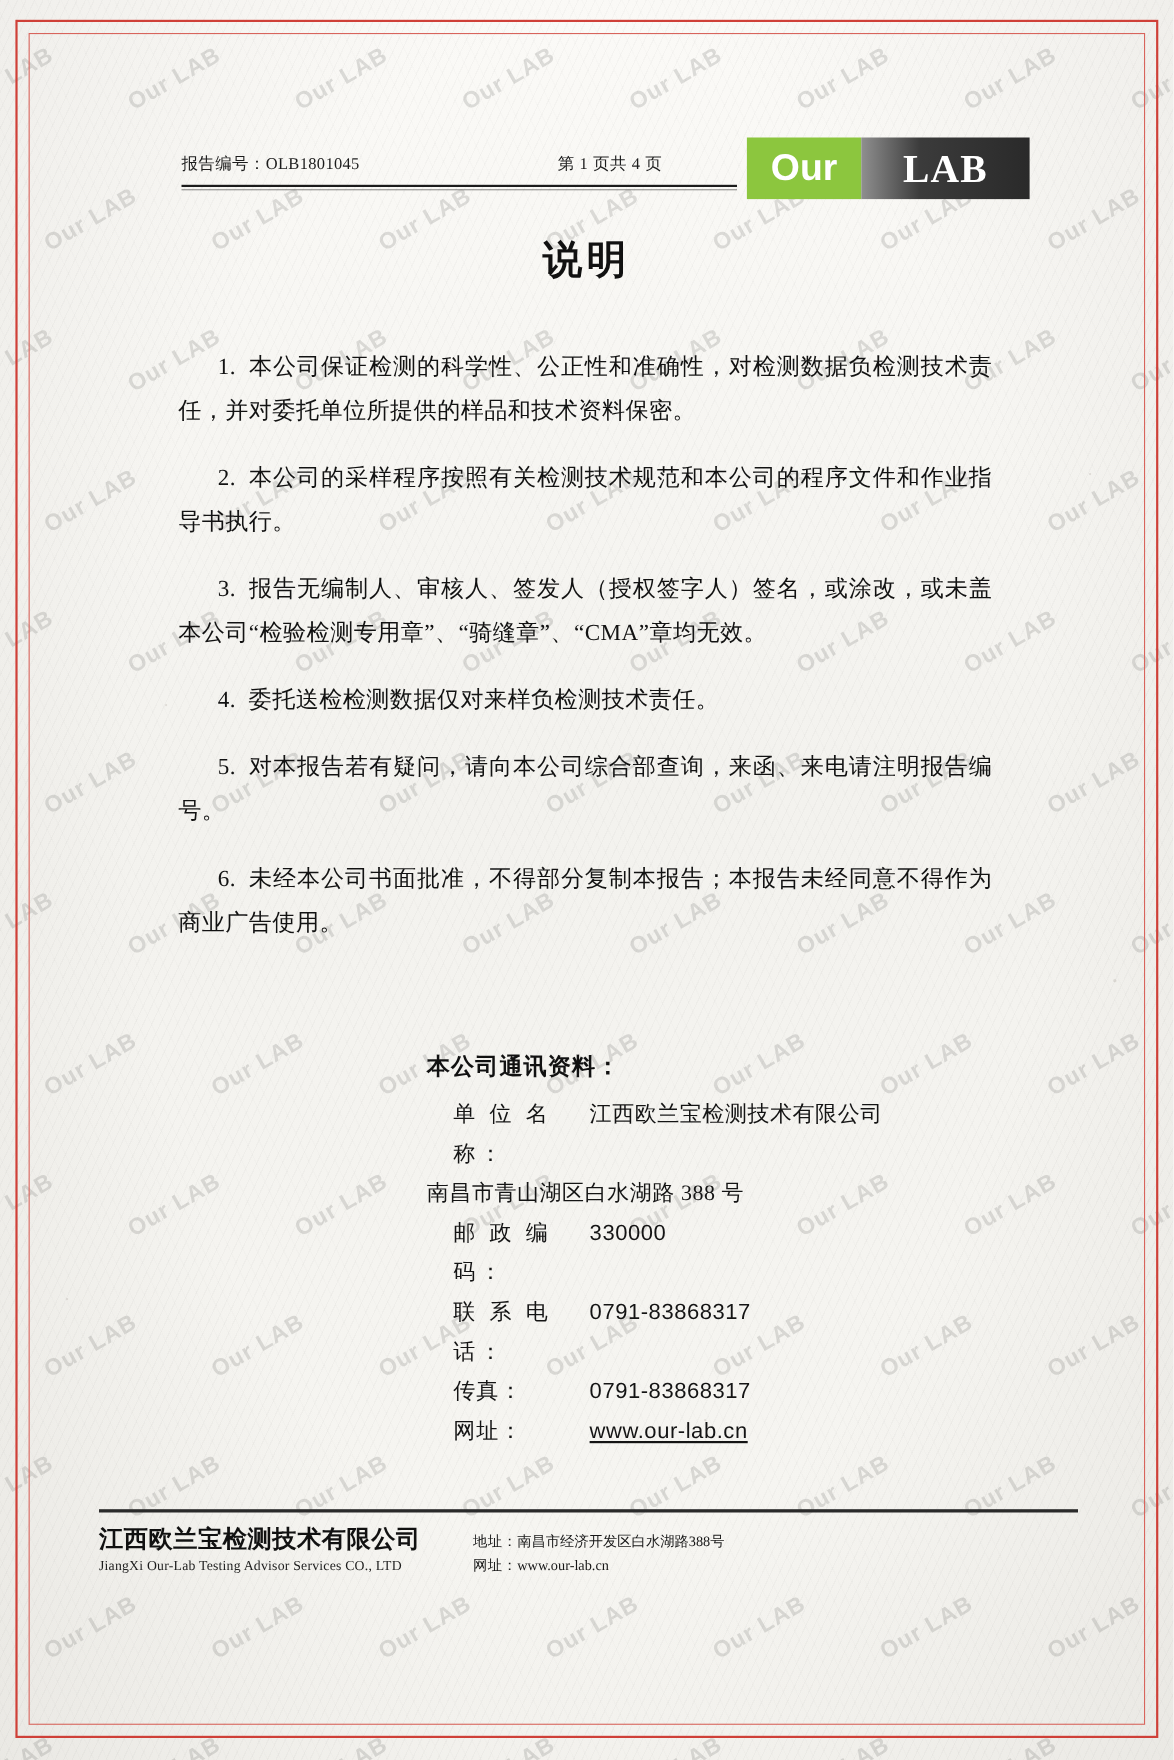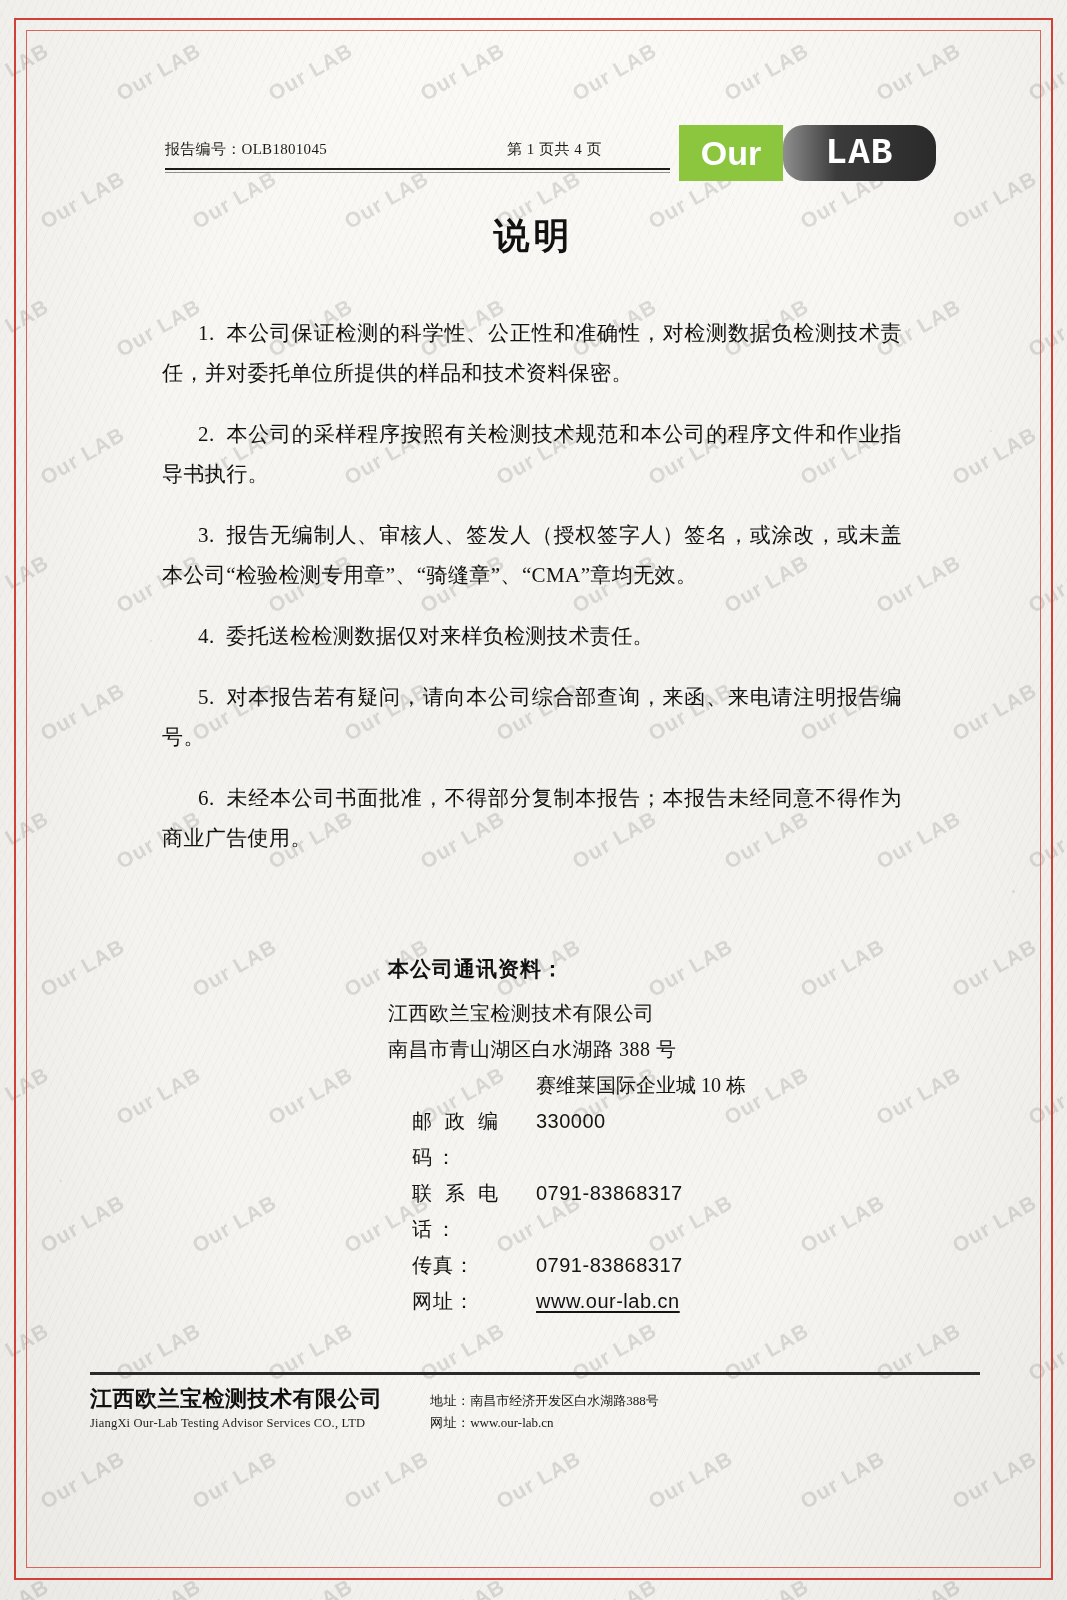--- a/index.html
+++ b/index.html
@@ -141,14 +141,13 @@
     flex: 1;
     background: linear-gradient(90deg, #8f8f8f 0%, #3b3b3b 35%, #2a2a2a 100%);
     color: #ffffff;
-    font-family: Liberation Mono, monospace;
+    font-family: Liberation Serif, serif;
     font-weight: 700;
     font-size: 36px;
     display: flex;
     align-items: center;
     justify-content: center;
     letter-spacing: 1px;
-    border-radius: 21px;
   }
 
   .doc-title {

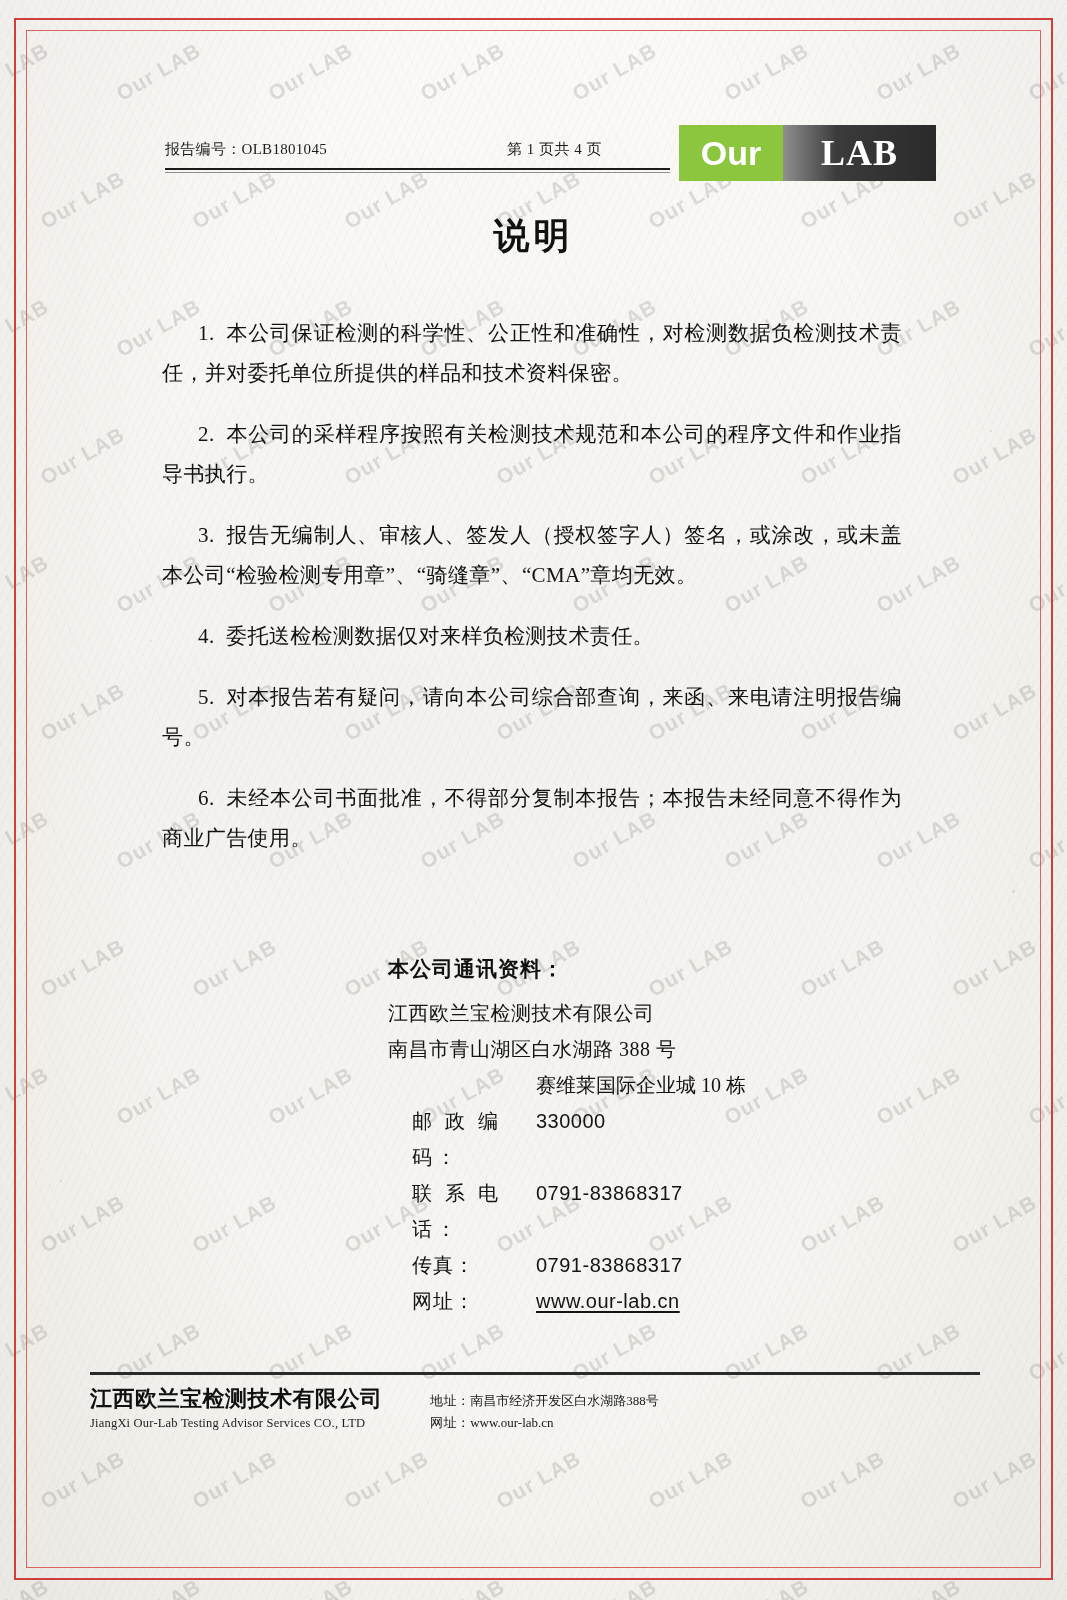--- a/index.html
+++ b/index.html
@@ -429,6 +429,7 @@
       <div class="contact-title">本公司通讯资料：</div>
 
       <div class="contact-row">
+        <div class="lab">单 位 名 称：</div>
         <div class="val">江西欧兰宝检测技术有限公司</div>
       </div>
 

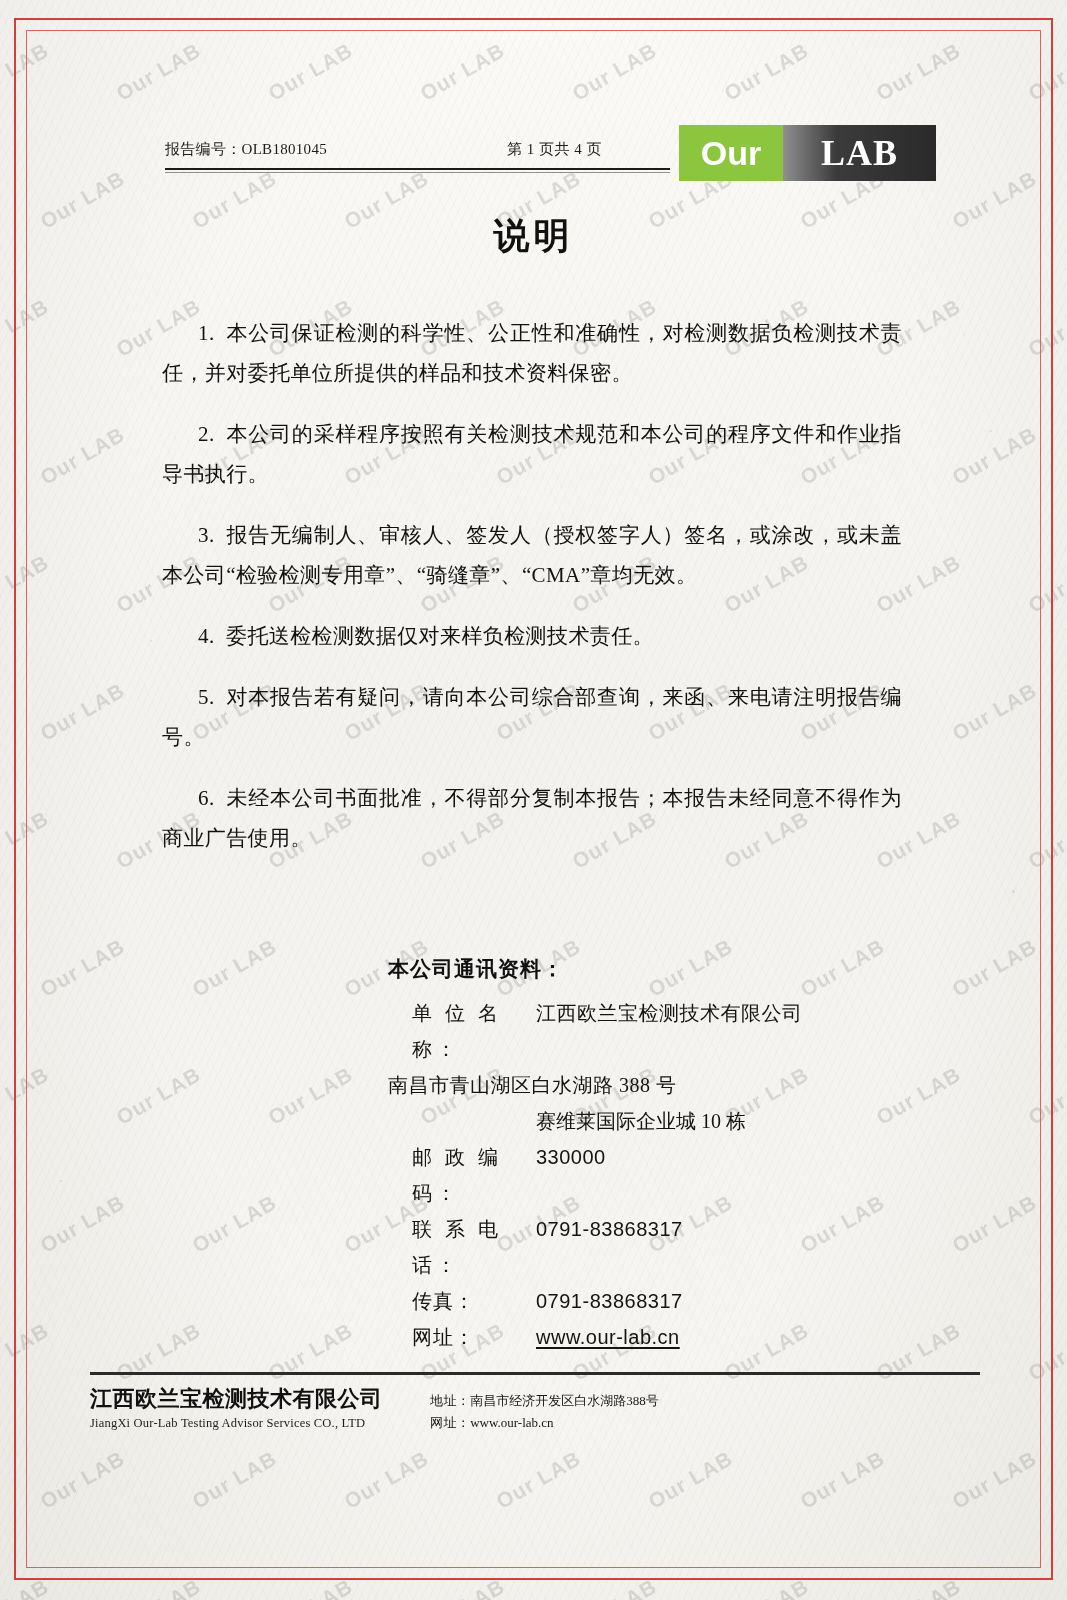--- a/index.html
+++ b/index.html
@@ -436,7 +436,6 @@
       <div class="contact-row">
         <div class="val">南昌市青山湖区白水湖路 388 号</div>
       </div>
-      <div class="contact-cont">赛维莱国际企业城 10 栋</div>
 
       <div class="contact-row">
         <div class="lab">邮 政 编 码：</div>

